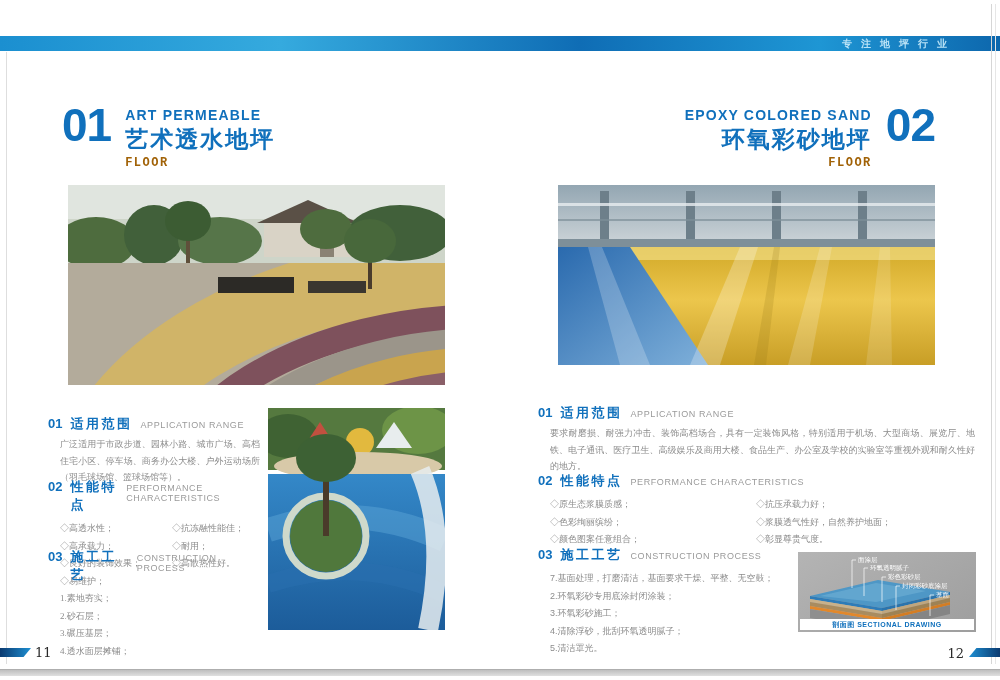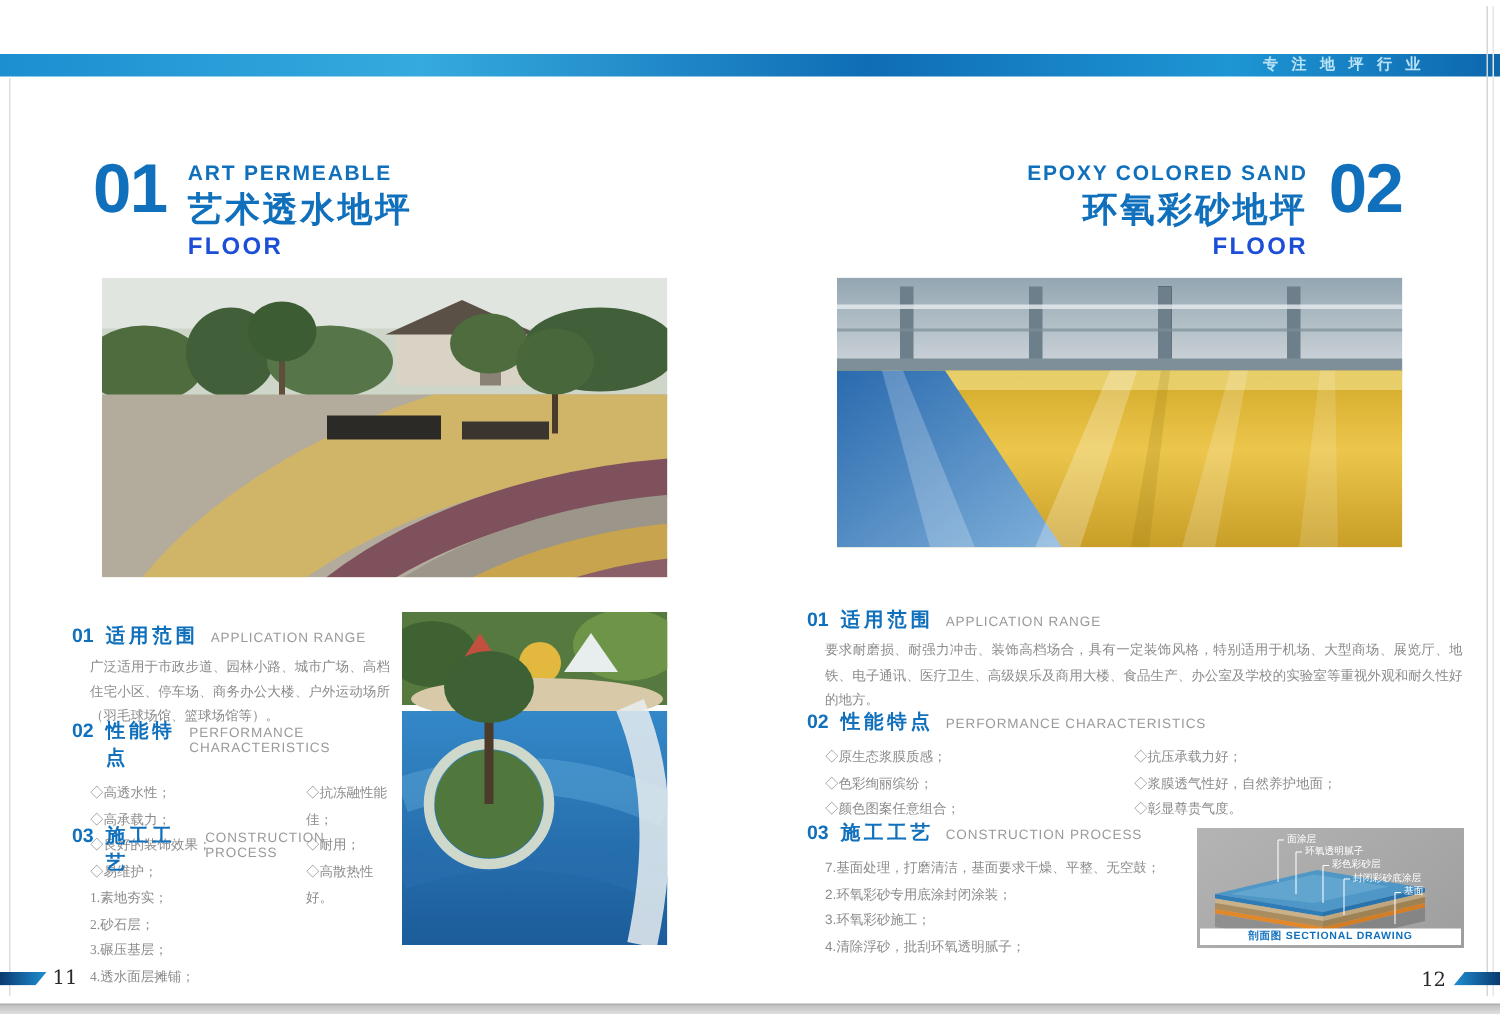--- a/index.html
+++ b/index.html
@@ -30,7 +30,7 @@
   .big-num{font-size:46px;font-weight:800;color:#1070bc;line-height:0.82;letter-spacing:-1px;}
   .t-en{font-size:14px;font-weight:800;letter-spacing:1.2px;color:#1070bc;}
   .t-zh{font-size:23px;font-weight:800;letter-spacing:2px;color:#1070bc;margin:1px 0 0 0;}
-  .t-en2{font-size:16px;font-weight:800;letter-spacing:1.5px;color:#1d4ed8;margin-top:1px;}
+  .t-en2{font-size:12px;font-weight:800;letter-spacing:1.5px;color:#a16207;margin-top:1px;font-family:Liberation Mono, monospace;}
   .ta-r{text-align:right;}
 
   

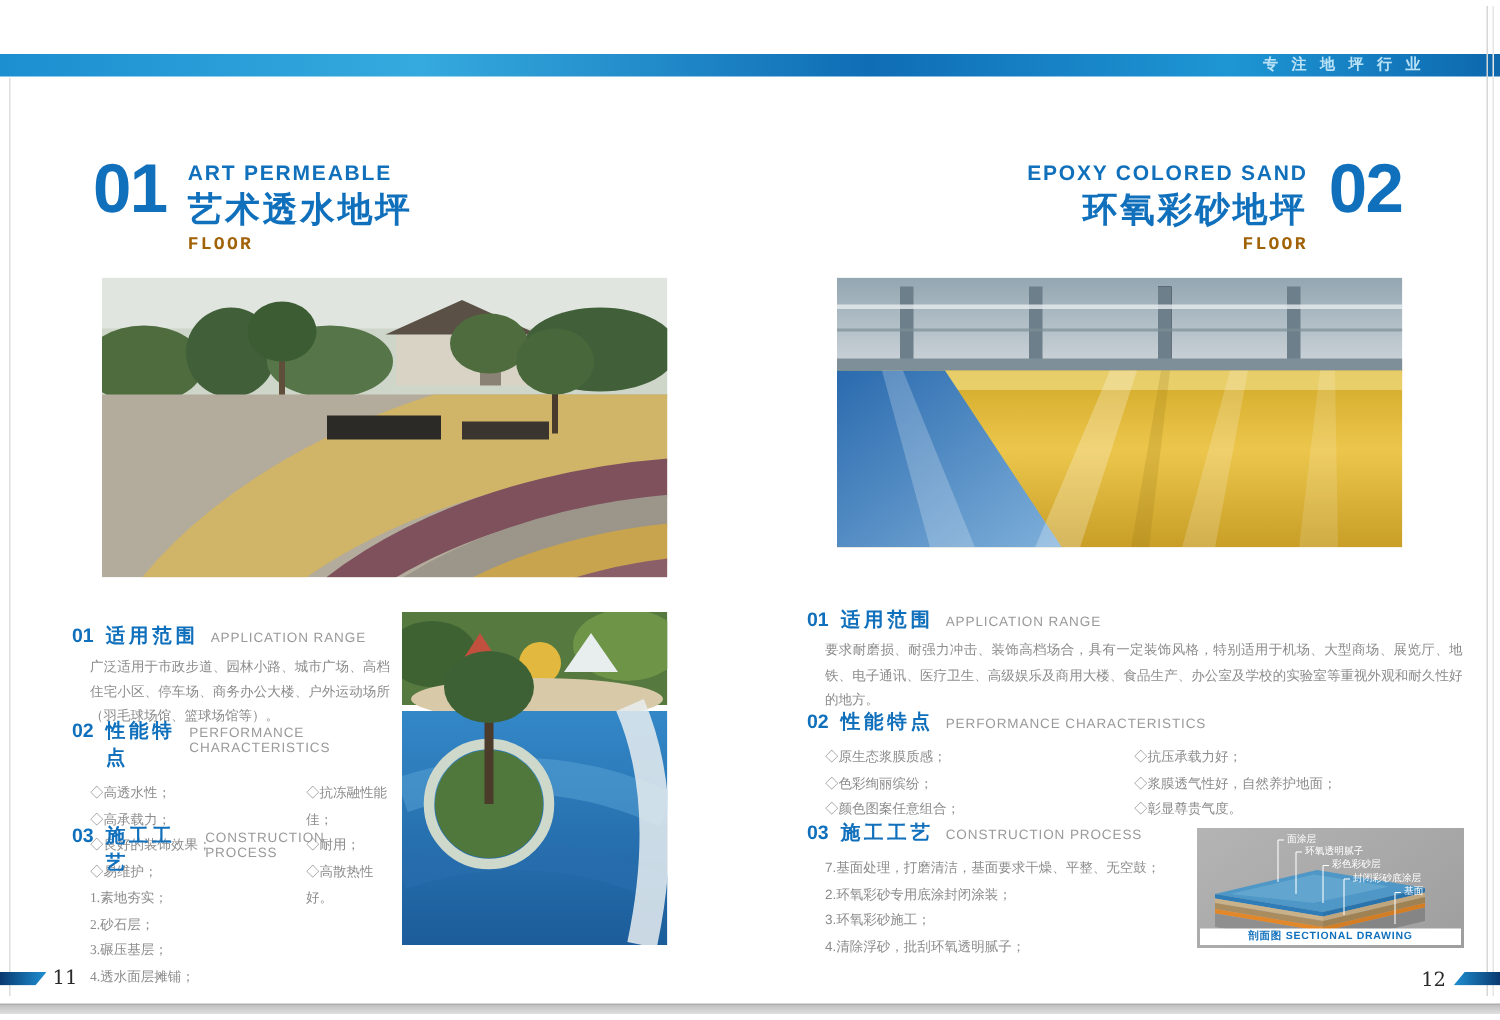--- a/index.html
+++ b/index.html
@@ -169,7 +169,7 @@
         <div class="item">◇良好的装饰效果；</div>
         <div class="item">◇易维护；</div>
       </div>
-      <div style="flex:1;margin-left:32px;">
+      <div style="flex:1;">
         <div class="item">◇抗冻融性能佳；</div>
         <div class="item">◇耐用；</div>
         <div class="item">◇高散热性好。</div>

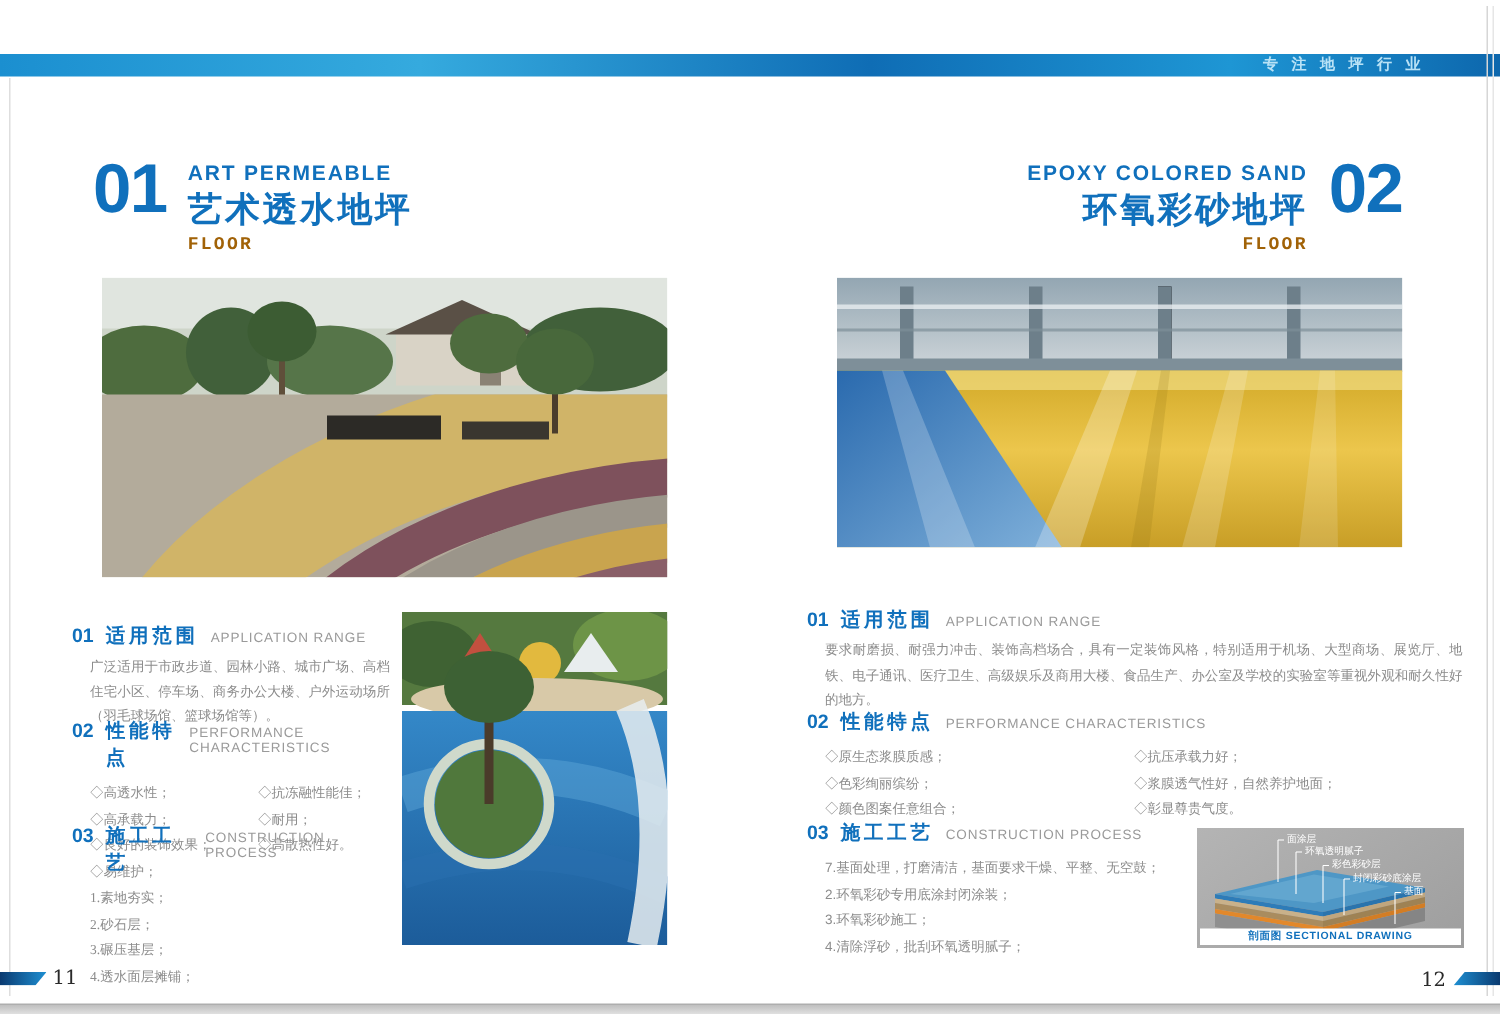--- a/index.html
+++ b/index.html
@@ -285,6 +285,7 @@
       <div class="item">2.环氧彩砂专用底涂封闭涂装；</div>
       <div class="item">3.环氧彩砂施工；</div>
       <div class="item">4.清除浮砂，批刮环氧透明腻子；</div>
+      <div class="item">5.清洁罩光。</div>
     </div>
   </div>
 

